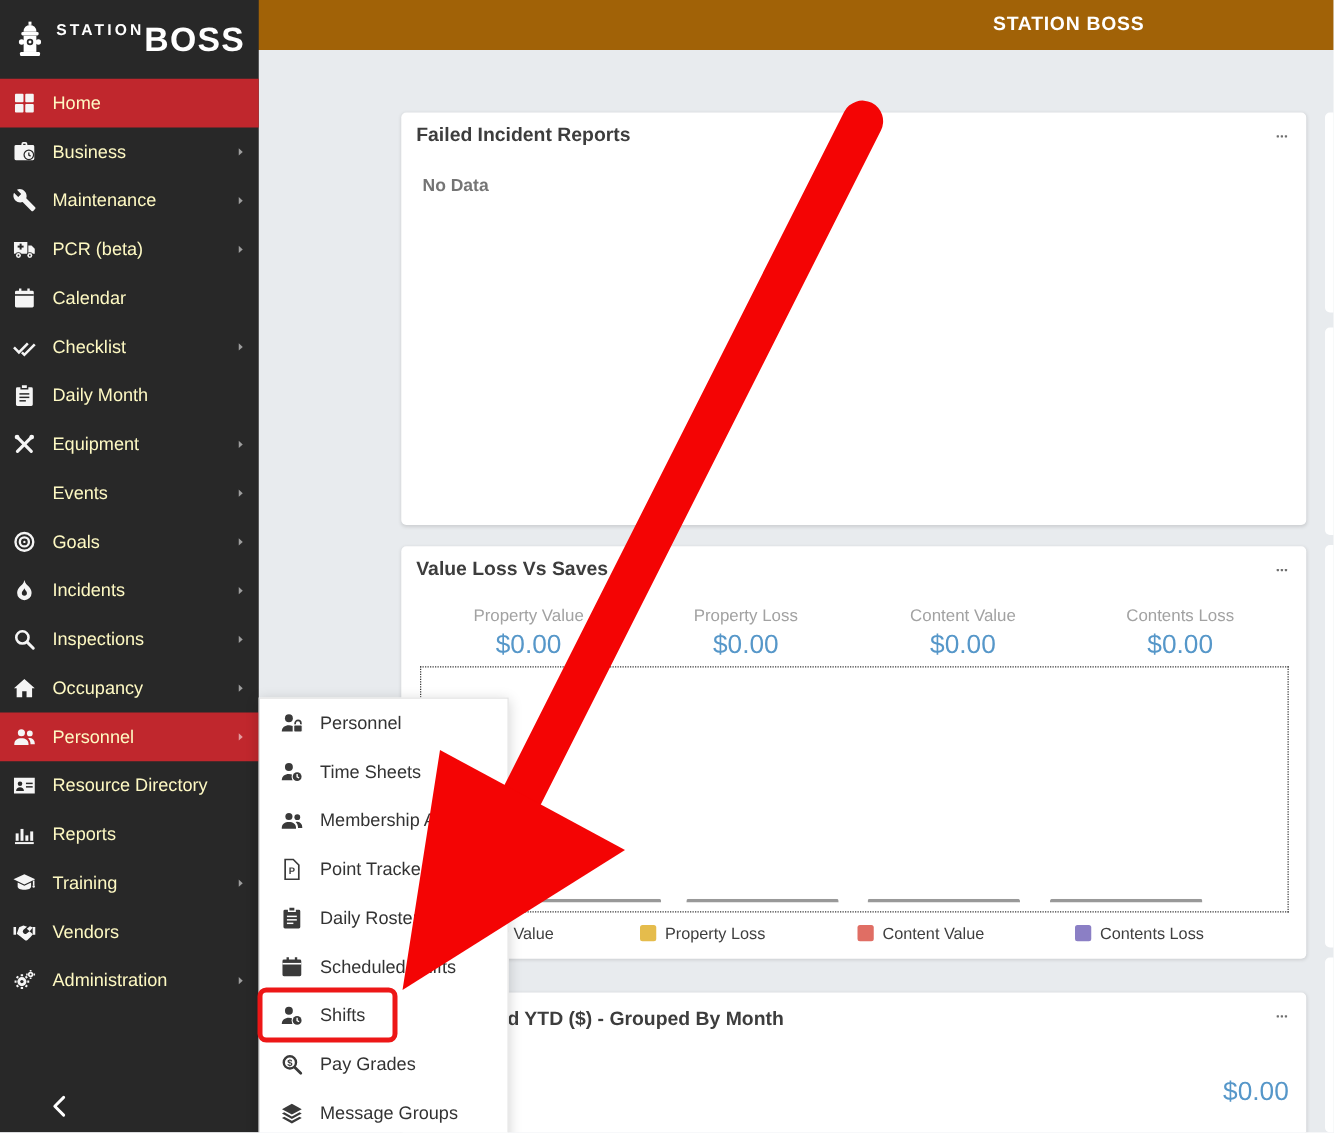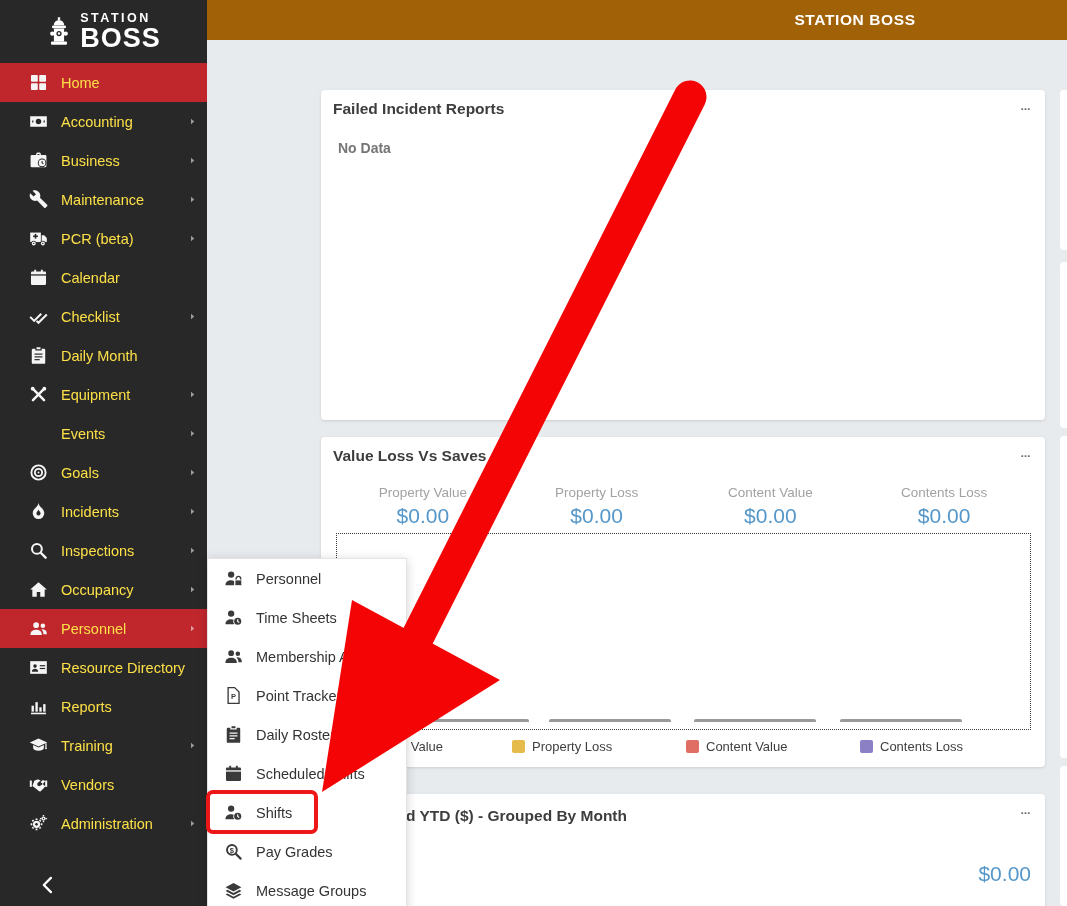--- a/index.html
+++ b/index.html
@@ -18,7 +18,7 @@
            z-index:5;--bg:#282828;}
   .logo{height:64px;display:flex;align-items:center;justify-content:center;gap:8px;color:#fff;}
   .logo .hyd{width:26px;height:32px;}
-  .logo-text{display:flex;flex-direction:column;line-height:1;}
+  .logo-text{display:flex;flex-direction:row;line-height:1;}
   .logo-line1{font-size:12.5px;font-weight:bold;letter-spacing:2.5px;}
   .logo-line2{font-size:27px;font-weight:bold;letter-spacing:1px;margin-top:1px;}
   .side-nav{position:absolute;top:63px;left:0;right:0;}

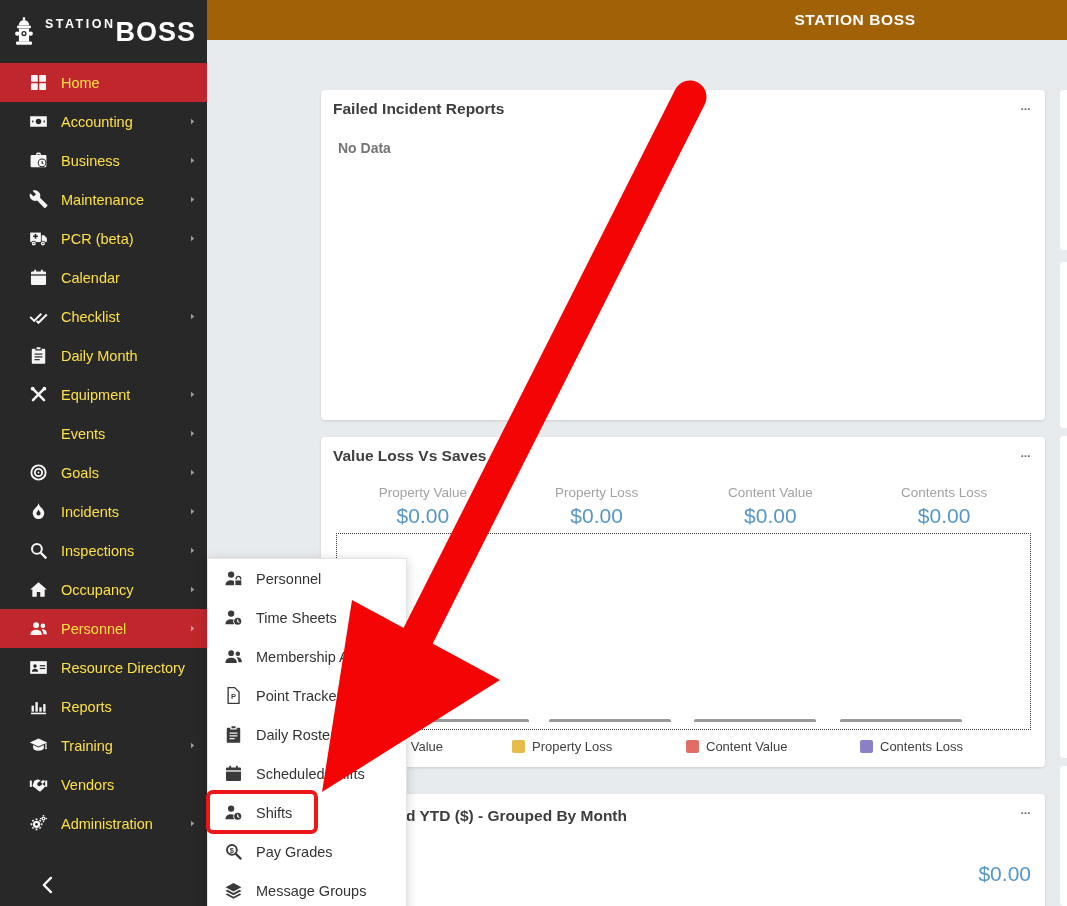--- a/index.html
+++ b/index.html
@@ -22,8 +22,8 @@
   .logo-line1{font-size:12.5px;font-weight:bold;letter-spacing:2.5px;}
   .logo-line2{font-size:27px;font-weight:bold;letter-spacing:1px;margin-top:1px;}
   .side-nav{position:absolute;top:63px;left:0;right:0;}
-  .side-item{height:39px;display:flex;align-items:center;padding:0 10px 0 25px;
-             color:#fde047;font-size:14.5px;cursor:pointer;}
+  .side-item{height:39px;display:flex;align-items:center;padding:0 10px 0 6px;
+             color:#fef9c3;font-size:14.5px;cursor:pointer;}
   .side-item.active{background:#c0272d;--bg:#c0272d;}
   .side-item .ic{width:26px;height:19px;display:flex;justify-content:center;color:#f5f5f5;
                  margin-right:10px;flex:0 0 26px;}

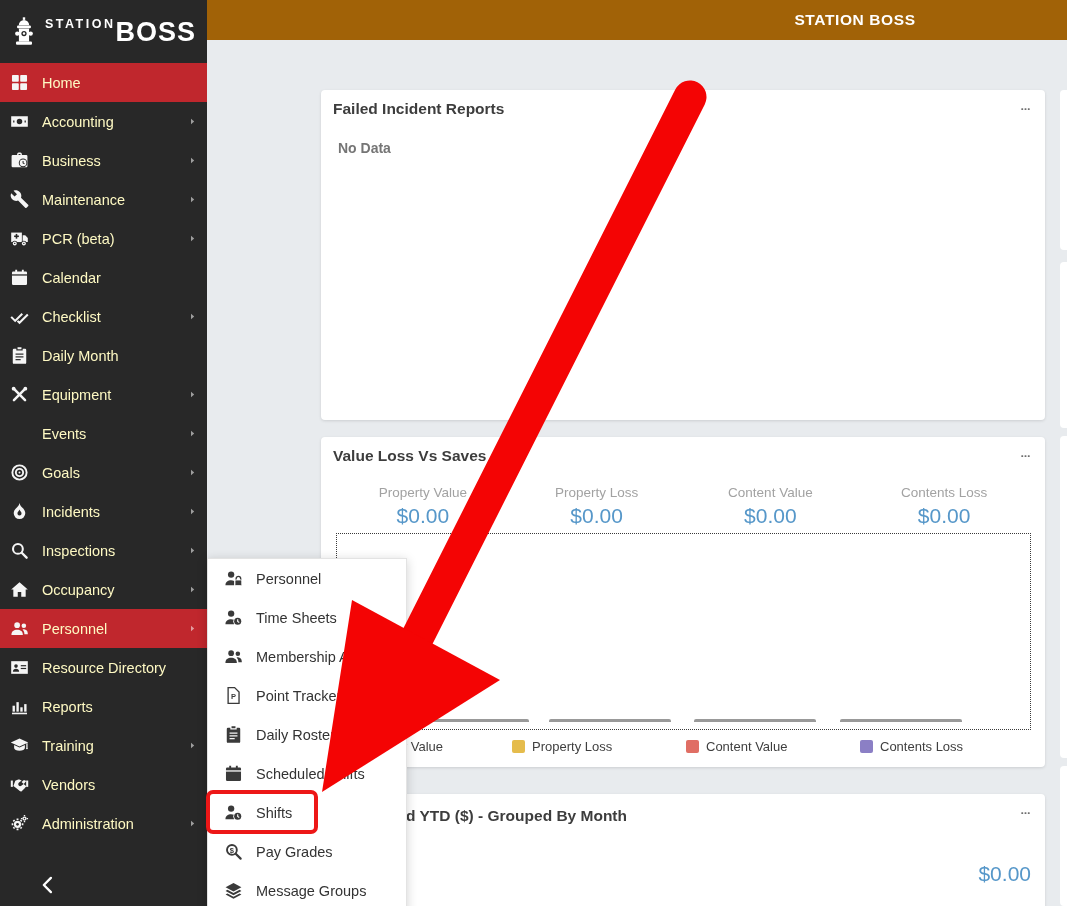--- a/index.html
+++ b/index.html
@@ -147,19 +147,6 @@
         <div class="side-item">
           <span class="ic">
             <svg viewBox="0 0 24 24" aria-hidden="true">
-              <path fill-rule="evenodd" d="M1.5 5.5 h21 v13 h-21 Z M12 8.5 a3.5 3.5 0 1 0 0 7 a3.5 3.5 0 0 0 0-7 Z M4 10.8 h1.6 v2.6 H4 Z M18.4 10.8 H20 v2.6 h-1.6 Z"></path>
-            </svg>
-          </span>
-          <span class="lbl">Accounting</span>
-          <span class="chev">
-            <svg viewBox="0 0 24 24" aria-hidden="true">
-              <path d="M8 4.5 16.5 12 8 19.5 Z"></path>
-            </svg>
-          </span>
-        </div>
-        <div class="side-item">
-          <span class="ic">
-            <svg viewBox="0 0 24 24" aria-hidden="true">
               <path fill-rule="evenodd" d="M9 5 V4 a2 2 0 0 1 2-2 h2 a2 2 0 0 1 2 2 v1 h5.5 A1.5 1.5 0 0 1 22 6.5 V19 a1.5 1.5 0 0 1-1.5 1.5 h-17 A1.5 1.5 0 0 1 2 19 V6.5 A1.5 1.5 0 0 1 3.5 5 Z M10.8 5 h2.4 V3.9 h-2.4 Z"></path>
               <circle cx="16.5" cy="15" r="5.4" style="fill:var(--bg,#fff)"></circle>
               <circle cx="16.5" cy="15" r="4.2"></circle>

